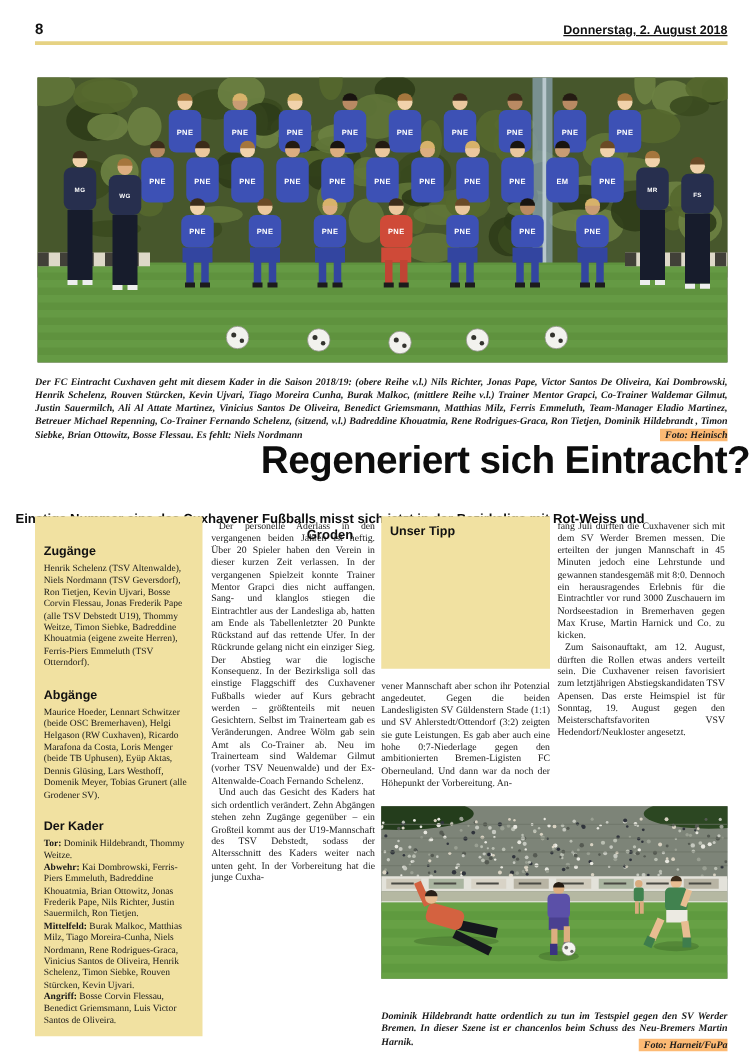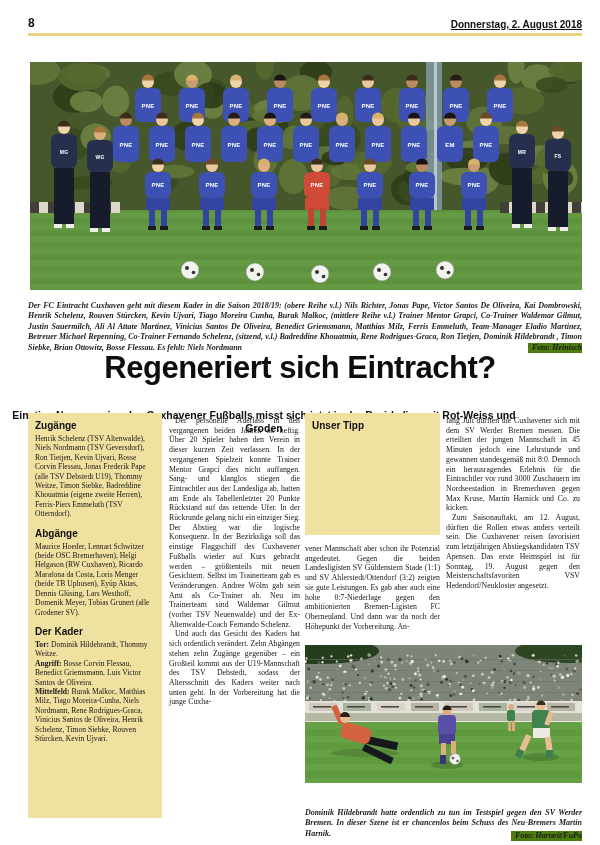--- a/index.html
+++ b/index.html
@@ -15,7 +15,7 @@
   .team-photo svg,.action-photo svg{display:block;}
   
   .caption{position:absolute;font:bold italic 8px/10.4px "Liberation Serif",serif;color:#1b1b1b;text-align:justify;}
-  .caption .credit{position:absolute;right:0;bottom:0;background:#4d7c0f;padding-left:4px;font-style:italic;}
+  .caption .credit{position:absolute;right:0;bottom:0;background:#fdba74;padding-left:4px;font-style:italic;}
   .top-caption{left:28px;top:293px;width:554px;height:52px;}
   .bottom-caption{left:305px;top:800px;width:277px;height:33px;}
   

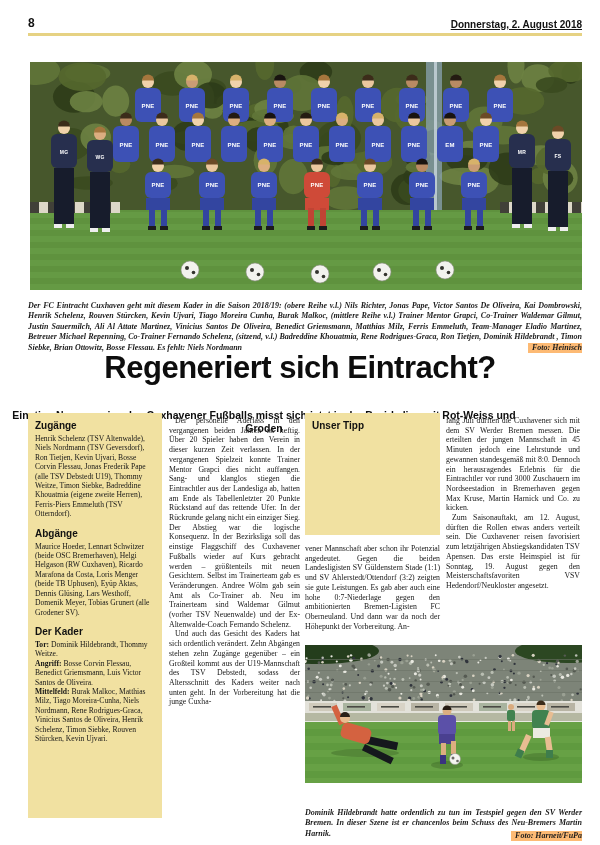--- a/index.html
+++ b/index.html
@@ -19,7 +19,7 @@
   .top-caption{left:28px;top:293px;width:554px;height:52px;}
   .bottom-caption{left:305px;top:800px;width:277px;height:33px;}
   
-  .headline{position:absolute;left:0;top:350px;width:600px;margin:0;text-align:center;
+  .headline{position:absolute;left:0;top:350px;width:600px;margin:0;text-align:right;
             font:bold 31px/36px "Liberation Sans",sans-serif;letter-spacing:-0.5px;color:#0d0d0d;}
   .subheadline{position:absolute;left:0;top:397px;width:504px;margin:12px;text-align:center;
             font:bold 10.5px/13px "Liberation Sans",sans-serif;color:#0d0d0d;}

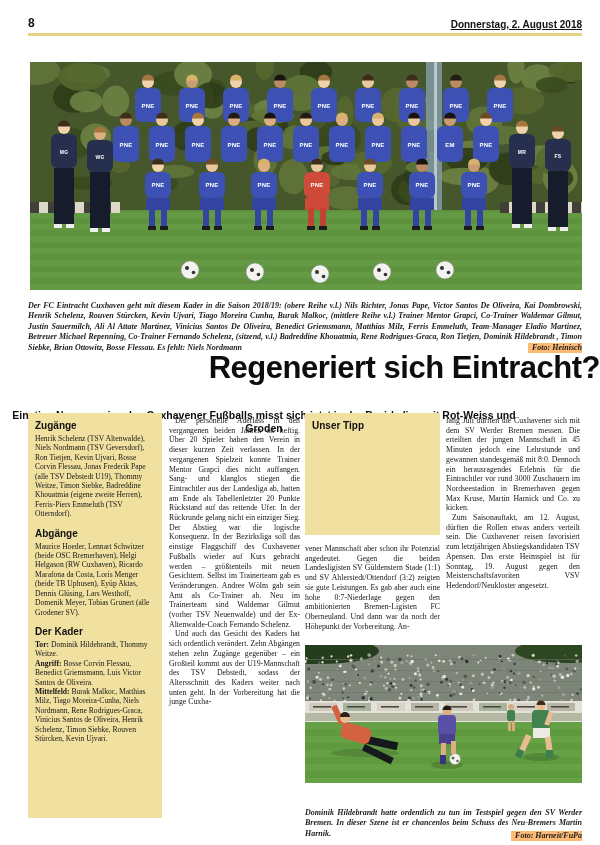--- a/index.html
+++ b/index.html
@@ -30,7 +30,7 @@
   .col3{left:305px;top:413px;width:135px;}
   .col4{left:446px;top:416px;width:134px;}
   .infobox{background:#f1e1a1;width:134px;box-sizing:border-box;padding:7px 6px 9px 7px;min-height:405px;}
-  .infobox h3{margin:0 0 2px 0;font:bold 10px/12px "Liberation Sans",sans-serif;color:#111;}
+  .infobox h3{margin:16px 0 2px 0;font:bold 10px/12px "Liberation Sans",sans-serif;color:#111;}
   .infobox .sec{margin-bottom:9px;}
   .infobox .sec:last-child{margin-bottom:0;}
   .infobox p{margin:0;font:7.6px/9.4px "Liberation Serif",serif;text-align:left;}

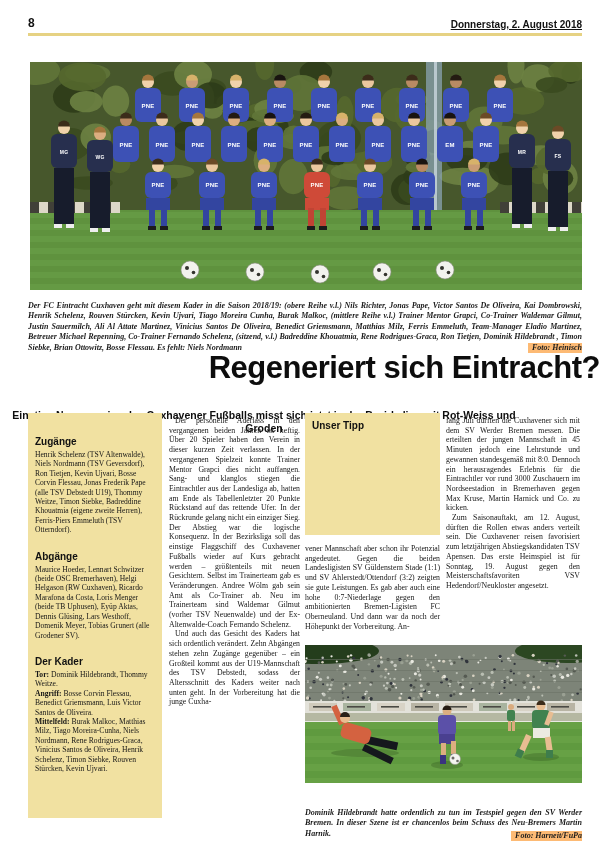--- a/index.html
+++ b/index.html
@@ -365,6 +365,7 @@
     <div class="sec">
       <h3>Der Kader</h3>
       <p><b>Tor:</b><span> Dominik Hildebrandt, Thommy Weitze.</span></p>
+      <p><b>Abwehr:</b><span> Kai Dombrowski, Ferris-Piers Emmeluth, Badreddine Khouatmia, Brian Ottowitz, Jonas Frederik Pape, Nils Richter, Justin Sauermilch, Ron Tietjen.</span></p>
       <p><b>Angriff:</b><span> Bosse Corvin Flessau, Benedict Griemsmann, Luis Victor Santos de Oliveira.</span></p>
       <p><b>Mittelfeld:</b><span> Burak Malkoc, Matthias Milz, Tiago Moreira-Cunha, Niels Nordmann, Rene Rodrigues-Graca, Vinicius Santos de Oliveira, Henrik Schelenz, Timon Siebke, Rouven Stürcken, Kevin Ujvari.</span></p>
     </div>

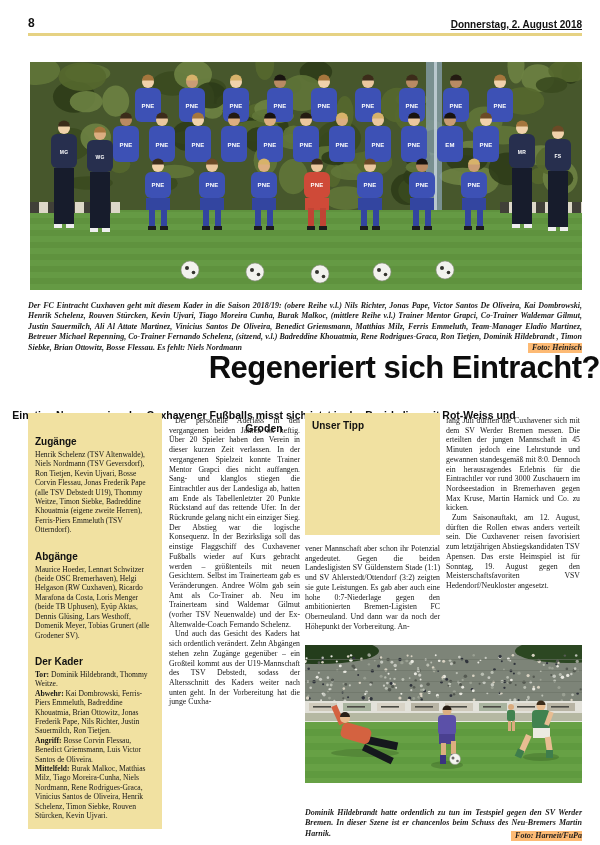--- a/index.html
+++ b/index.html
@@ -366,8 +366,8 @@
       <h3>Der Kader</h3>
       <p><b>Tor:</b><span> Dominik Hildebrandt, Thommy Weitze.</span></p>
       <p><b>Abwehr:</b><span> Kai Dombrowski, Ferris-Piers Emmeluth, Badreddine Khouatmia, Brian Ottowitz, Jonas Frederik Pape, Nils Richter, Justin Sauermilch, Ron Tietjen.</span></p>
+      <p><b>Mittelfeld:</b><span> Burak Malkoc, Matthias Milz, Tiago Moreira-Cunha, Niels Nordmann, Rene Rodrigues-Graca, Vinicius Santos de Oliveira, Henrik Schelenz, Timon Siebke, Rouven Stürcken, Kevin Ujvari.</span></p>
       <p><b>Angriff:</b><span> Bosse Corvin Flessau, Benedict Griemsmann, Luis Victor Santos de Oliveira.</span></p>
-      <p><b>Mittelfeld:</b><span> Burak Malkoc, Matthias Milz, Tiago Moreira-Cunha, Niels Nordmann, Rene Rodrigues-Graca, Vinicius Santos de Oliveira, Henrik Schelenz, Timon Siebke, Rouven Stürcken, Kevin Ujvari.</span></p>
     </div>
   </aside>
 

